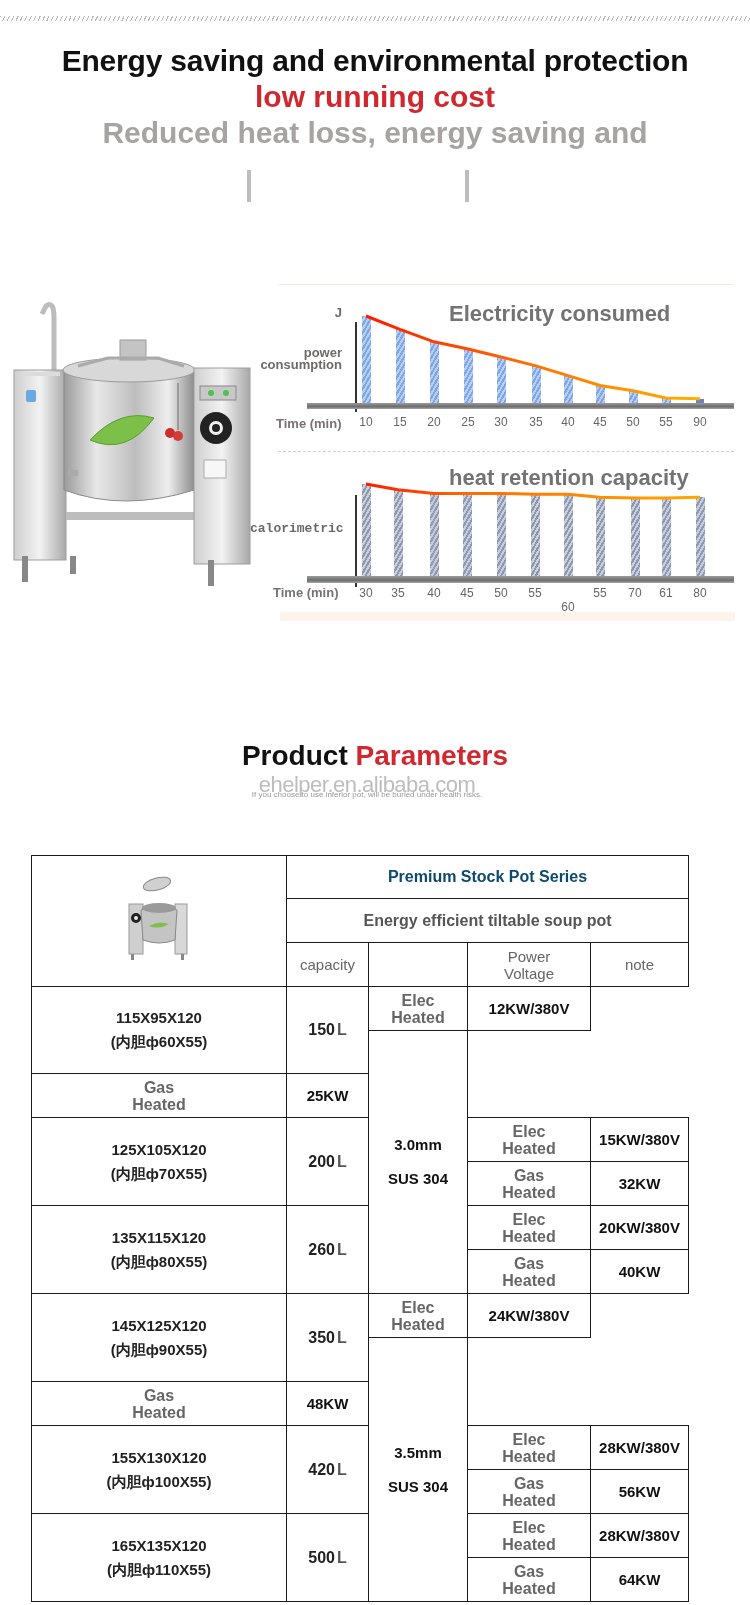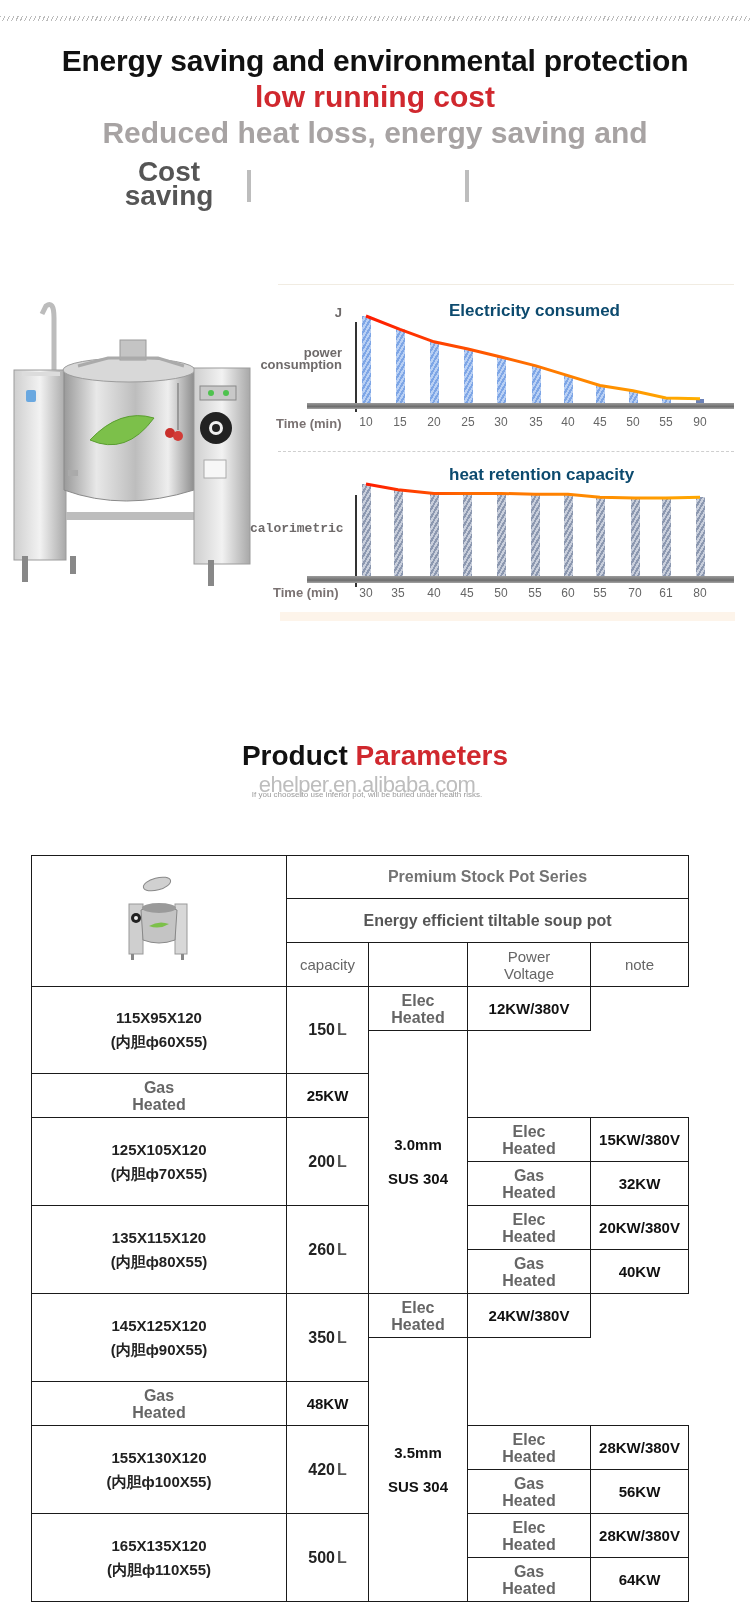--- a/index.html
+++ b/index.html
@@ -72,10 +72,6 @@
 <div class="headline h3">Reduced heat loss, energy saving and</div>
 
 <div class="features">
-  <div class="feature f1">
-    <span class="l">Cost</span>
-    <span class="l">saving</span>
-  </div>
   <div class="sep sep1"></div>
   <div class="sep sep2"></div>
 </div>

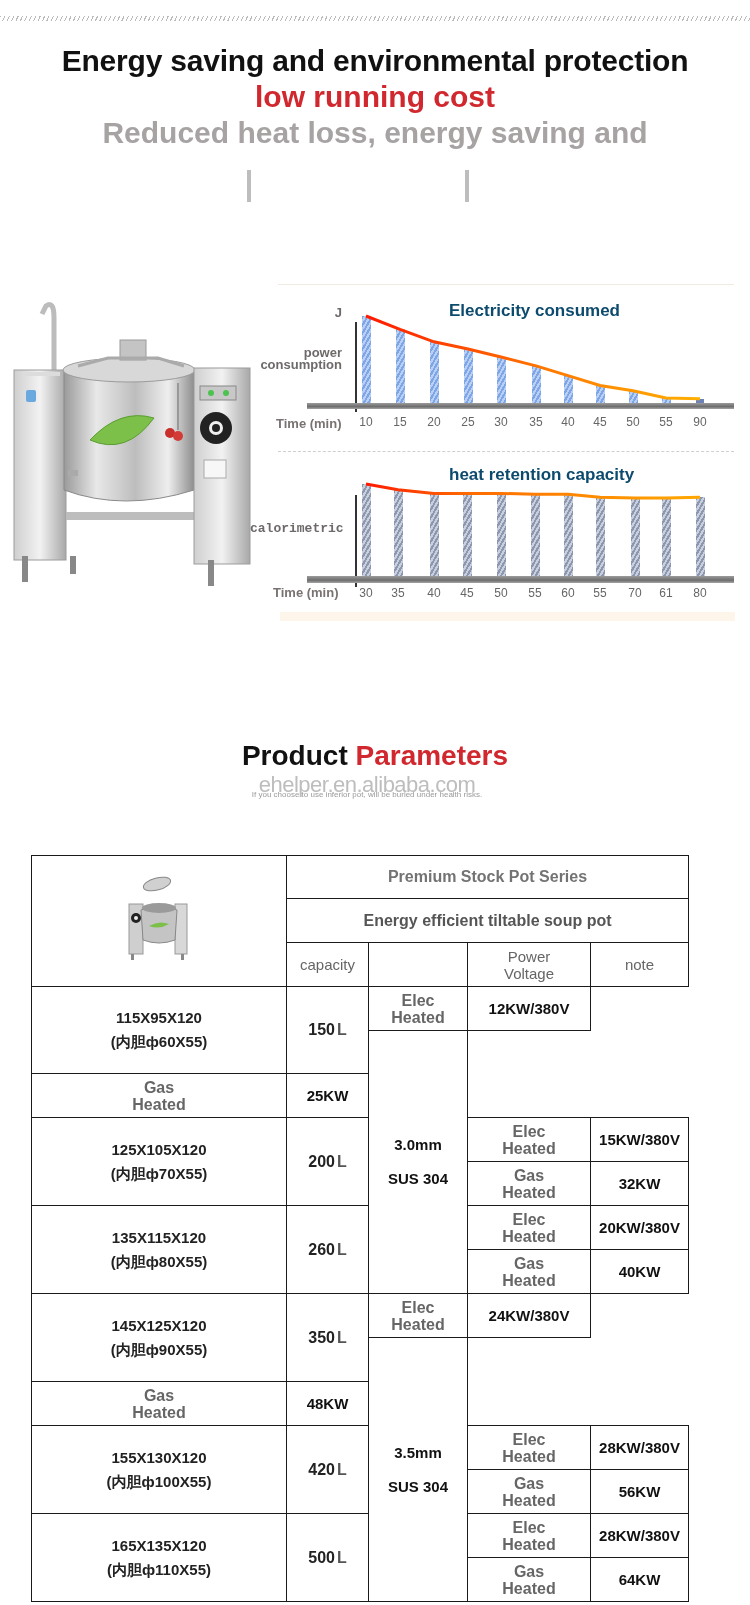--- a/index.html
+++ b/index.html
@@ -31,7 +31,7 @@
   .chart-top-line { position: absolute; left: 278px; top: 284px; width: 456px; height: 1px; background: #f1ece2; }
   .chart-divider { position: absolute; left: 278px; top: 451px; width: 456px; height: 0; border-top: 1px dashed #cfcfcf; }
   .chart-bottom-band { position: absolute; left: 280px; top: 612px; width: 455px; height: 9px; background: #fdf4ea; }
-  .chart-title { position: absolute; font-weight: bold; font-size: 17px; color: #0c4a6e; white-space: nowrap; }
+  .chart-title { position: absolute; font-weight: bold; font-size: 22px; color: #737373; white-space: nowrap; }
   .axis-label { position: absolute; font-weight: bold; font-size: 13px; color: #6e6a6a; text-align: right; line-height: 12px; white-space: nowrap; }
   .time-label { position: absolute; font-weight: bold; font-size: 13px; color: #7a7272; white-space: nowrap; }
   .tick { position: absolute; font-size: 12px; color: #666666; width: 30px; text-align: center; margin-left: -15px; }

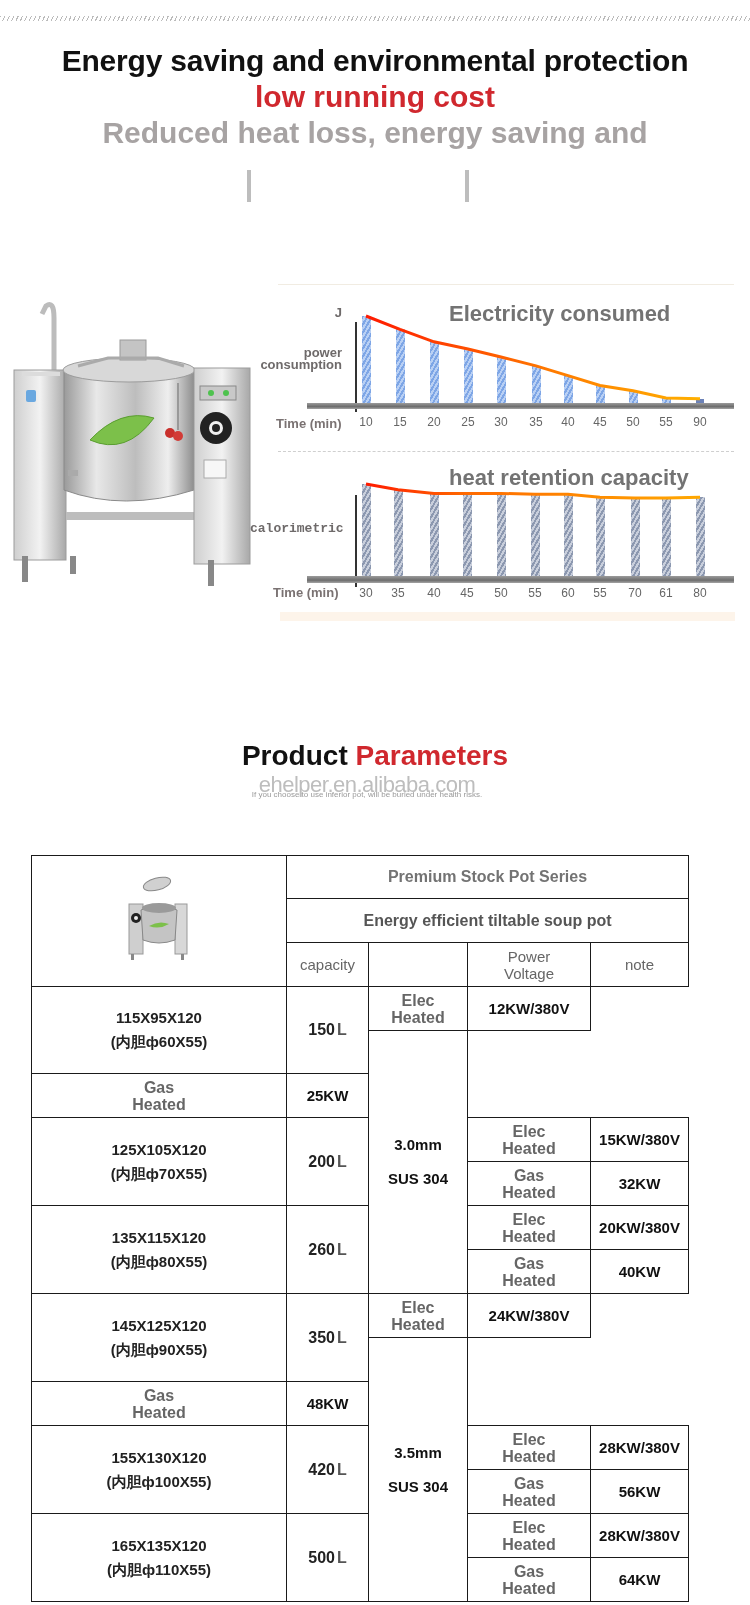--- a/index.html
+++ b/index.html
@@ -212,7 +212,7 @@
       <div class="tick" style="left: 467px; top: 586px;">45</div>
       <div class="tick" style="left: 501px; top: 586px;">50</div>
       <div class="tick" style="left: 535px; top: 586px;">55</div>
-      <div class="tick" style="left: 568px; top: 586px;">60</div>
+      <div class="tick" style="left: 568px; top: 600px;">60</div>
       <div class="tick" style="left: 600px; top: 586px;">55</div>
       <div class="tick" style="left: 635px; top: 586px;">70</div>
       <div class="tick" style="left: 666px; top: 586px;">61</div>

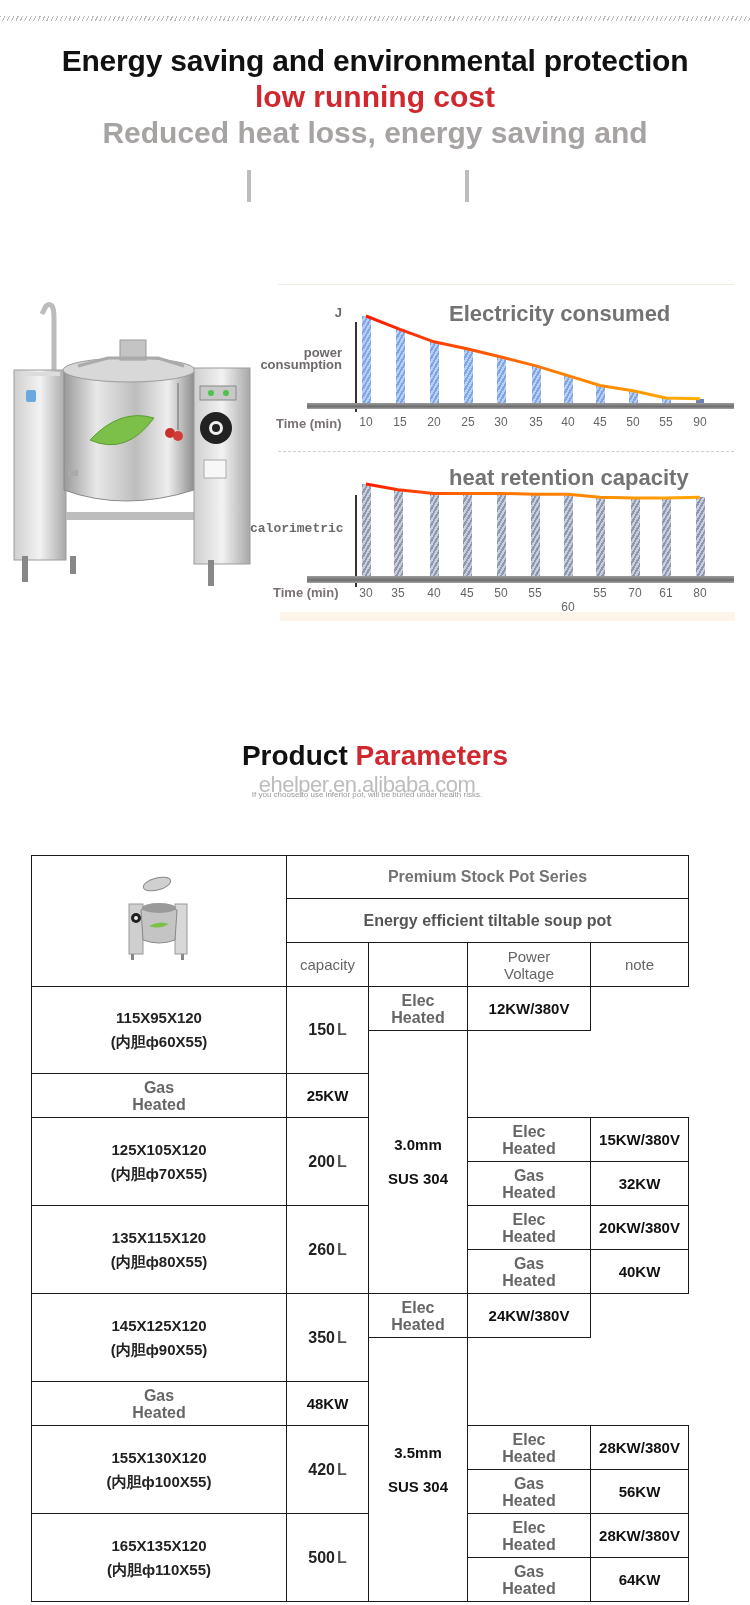--- a/index.html
+++ b/index.html
@@ -51,7 +51,7 @@
 
   table.params { position: absolute; left: 31px; top: 855px; width: 657px; border-collapse: collapse; table-layout: fixed; }
   table.params td { border: 1.5px solid #1a1a1a; text-align: center; vertical-align: middle; padding: 0; }
-  .th-series { height: 43px; font-weight: bold; font-size: 16px; color: #737373; }
+  .th-series { height: 43px; font-weight: bold; font-size: 16px; color: #0c4a6e; }
   .th-sub { height: 44px; font-weight: bold; font-size: 16px; color: #555555; }
   .th-col { height: 44px; font-size: 15px; color: #666666; line-height: 17px; }
   .dim { font-weight: bold; font-size: 15px; color: #222222; line-height: 24px; }

